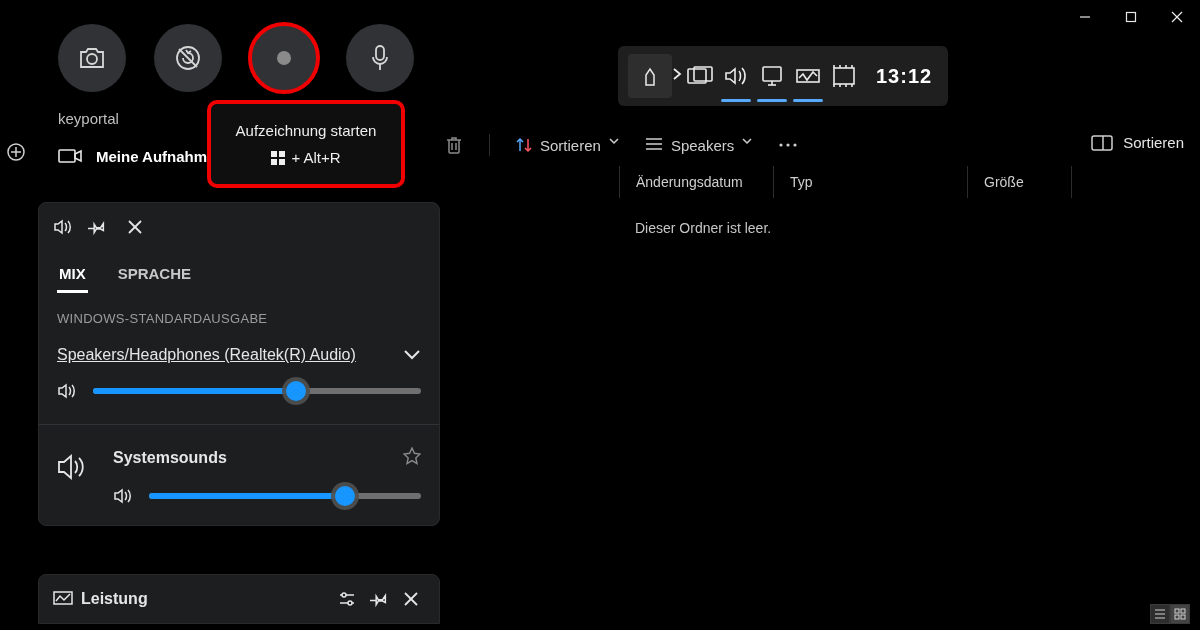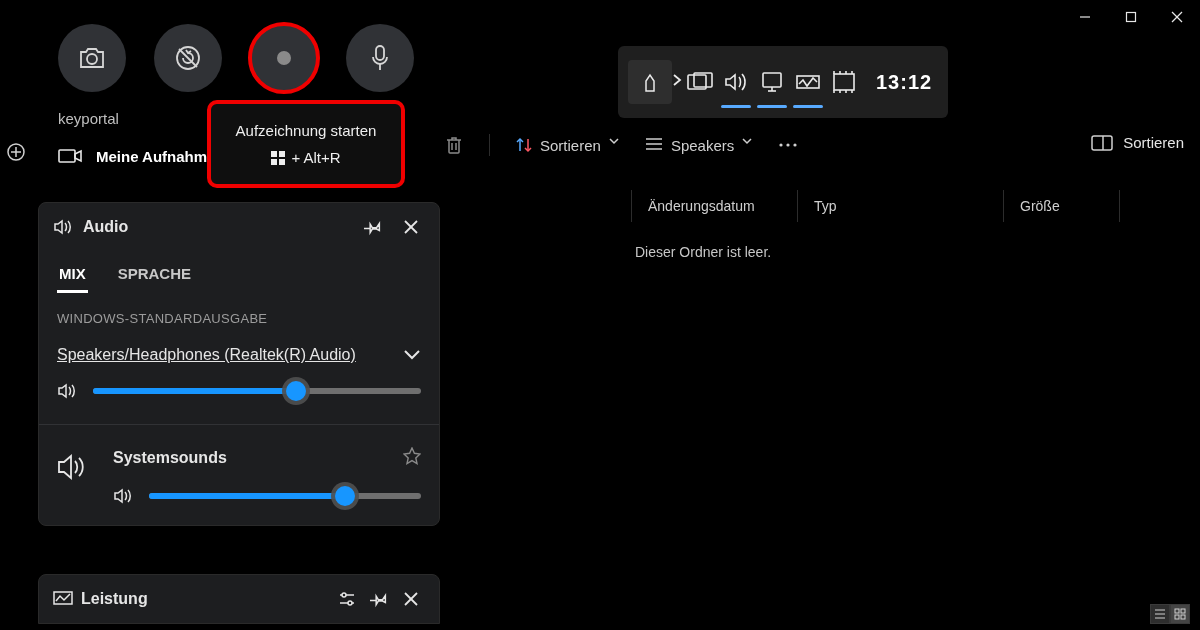--- a/index.html
+++ b/index.html
@@ -27,7 +27,7 @@
   
   .topbar {
     position: absolute; left: 618px; top: 46px;
-    height: 72px; padding: 0 16px 0 10px;
+    height: 60px; padding: 0 16px 0 10px;
     background: #1f1f1f; border-radius: 6px;
     display: flex; align-items: center; 
   }

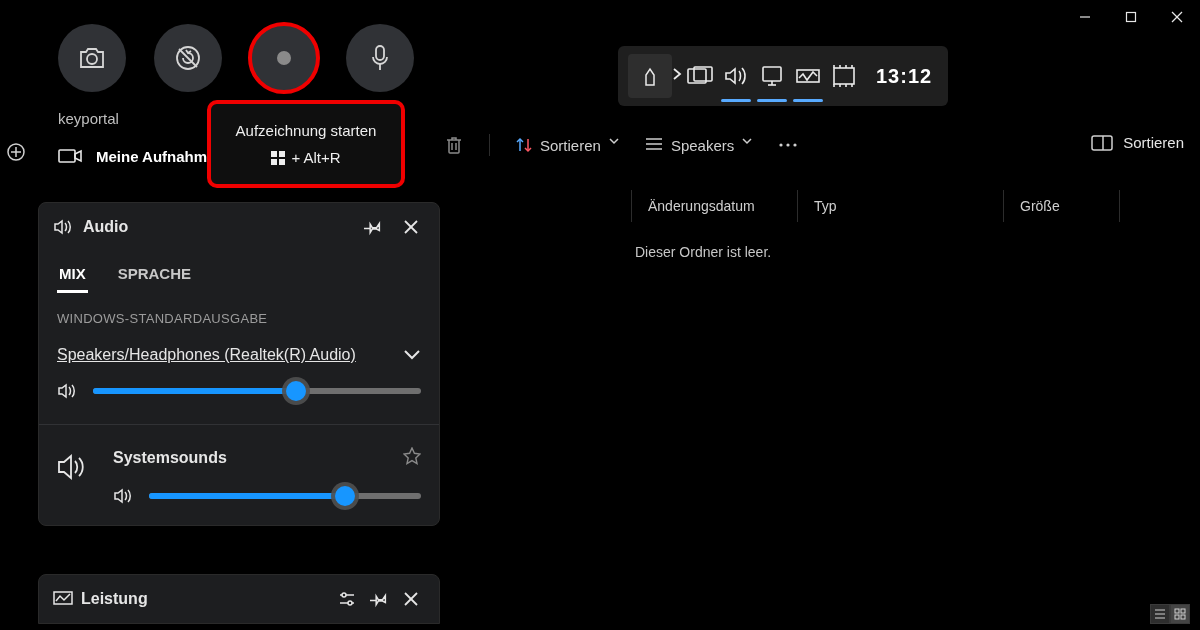--- a/index.html
+++ b/index.html
@@ -155,7 +155,7 @@
   .ex-toolbar .iconbtn { display:flex; align-items:flex-start; gap:8px; cursor:pointer; font-size:15px;}
   .ex-toolbar .spacer { flex:1; }
   .ex-columns {
-    display:flex; gap:16px; margin-top:24px; font-size:14px; color:#cfcfcf;
+    display:flex; gap:4px; margin-top:0; font-size:14px; color:#cfcfcf;
   }
   .ex-columns .col {
     padding: 8px 16px; border-left:1px solid #2c2c2c;

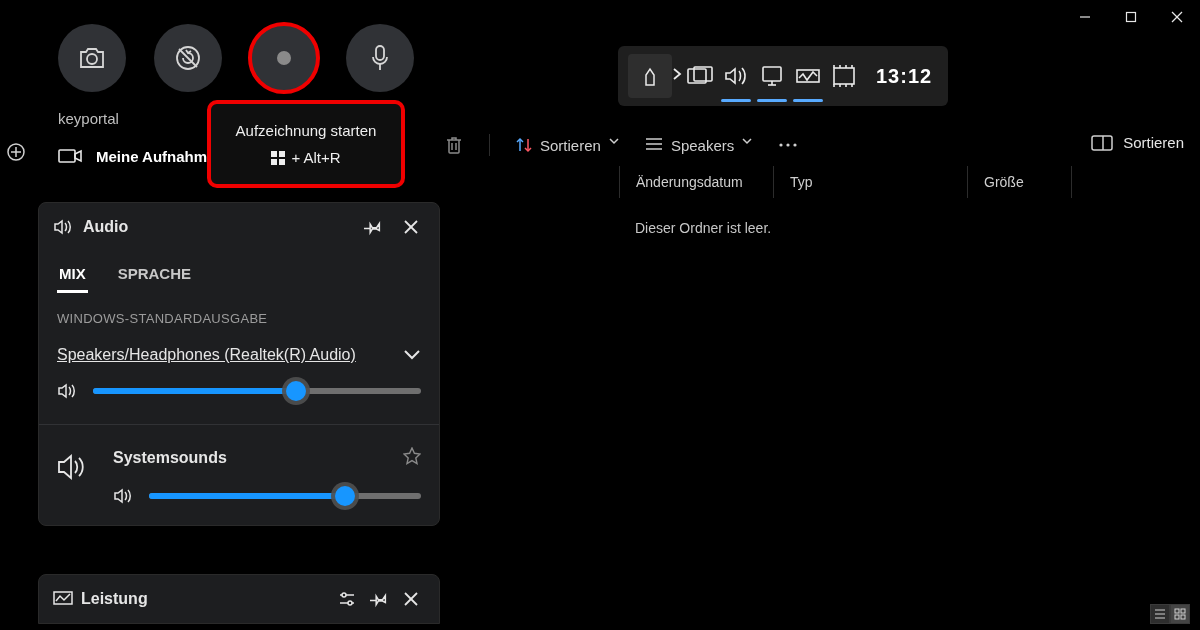--- a/index.html
+++ b/index.html
@@ -324,7 +324,6 @@
         <path d="M12 5c2 2 2 6 0 8"></path>
         <path d="M15 3c3 3 3 9 0 12"></path>
       </svg>
-    <div class="title">Audio</div>
     <div class="hbtn">
       <svg width="18" height="18" viewBox="0 0 18 18" fill="none" stroke="#e6e6e6" stroke-width="1.5">
           <path d="M11 2l5 5-3 1-3 3 1 4-3-3-5 5 5-5-3-3 4 1 3-3z" transform="rotate(45 9 9)"></path>

